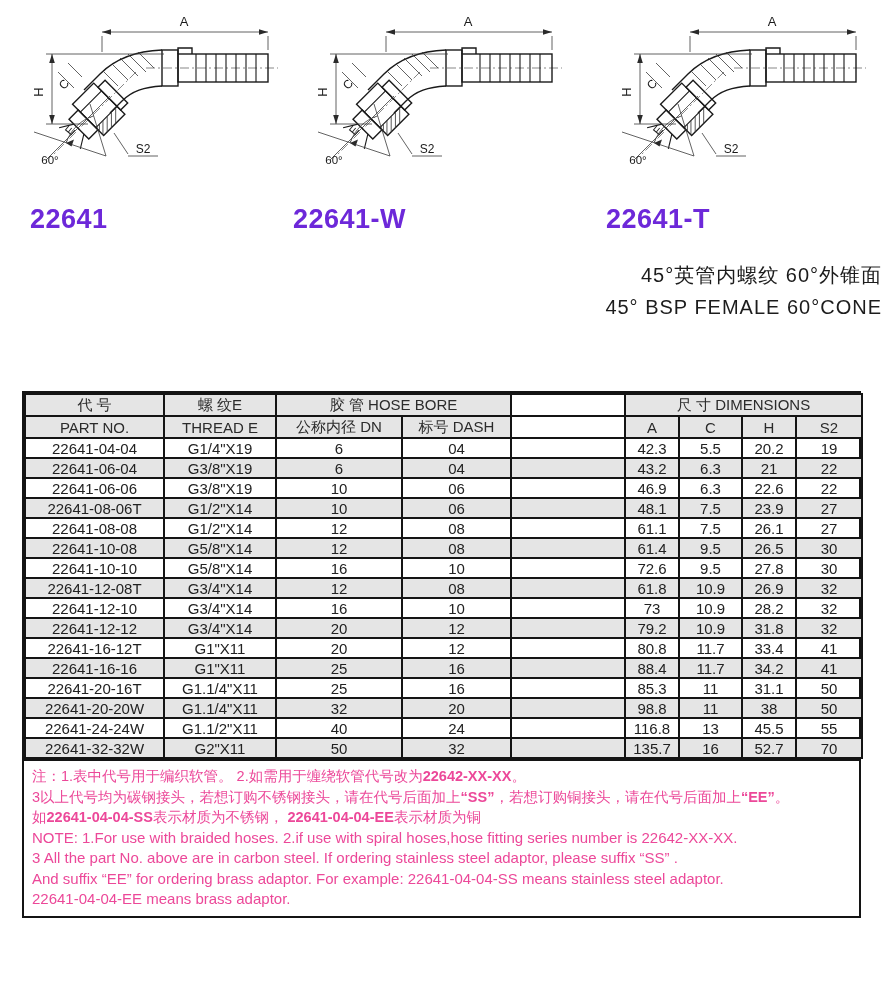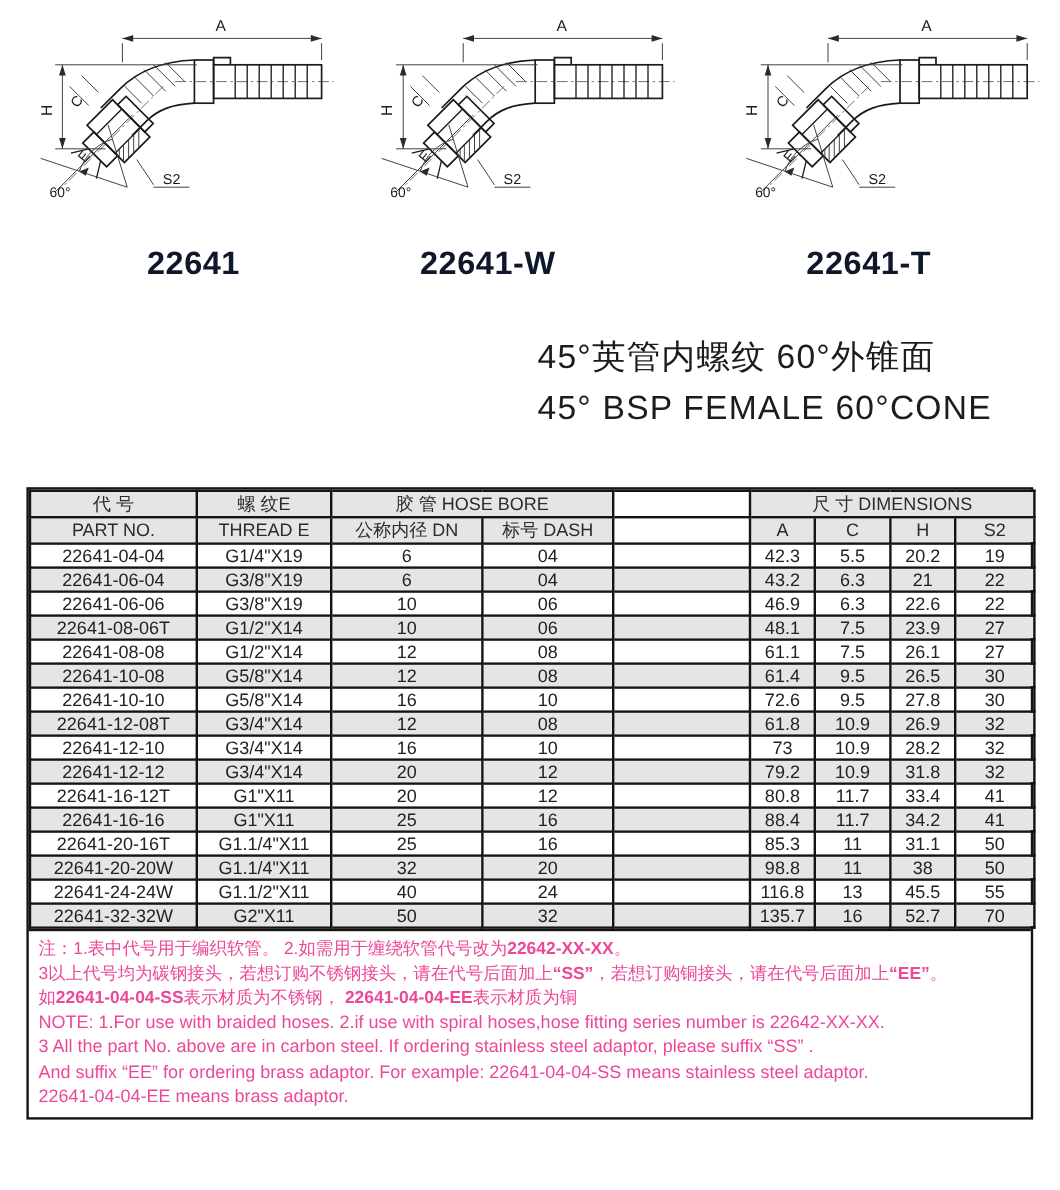--- a/index.html
+++ b/index.html
@@ -11,8 +11,8 @@
   .drawing { position:absolute; top:6px; width:268px; height:182px; }
   #d1 { left:16px; } #d2 { left:300px; } #d3 { left:604px; }
   .part-label {
-    position:absolute; top:204px; width:170px; text-align:right;
-    font-size:27px; font-weight:700; color:#0f172a; letter-spacing:0.5px;
+    position:absolute; top:204px; width:170px; text-align:left;
+    font-size:27px; font-weight:700; color:#6d28d9; letter-spacing:0.5px;
   }
   #pl1 { left:30px; } #pl2 { left:293px; } #pl3 { left:606px; }
   .title-block {

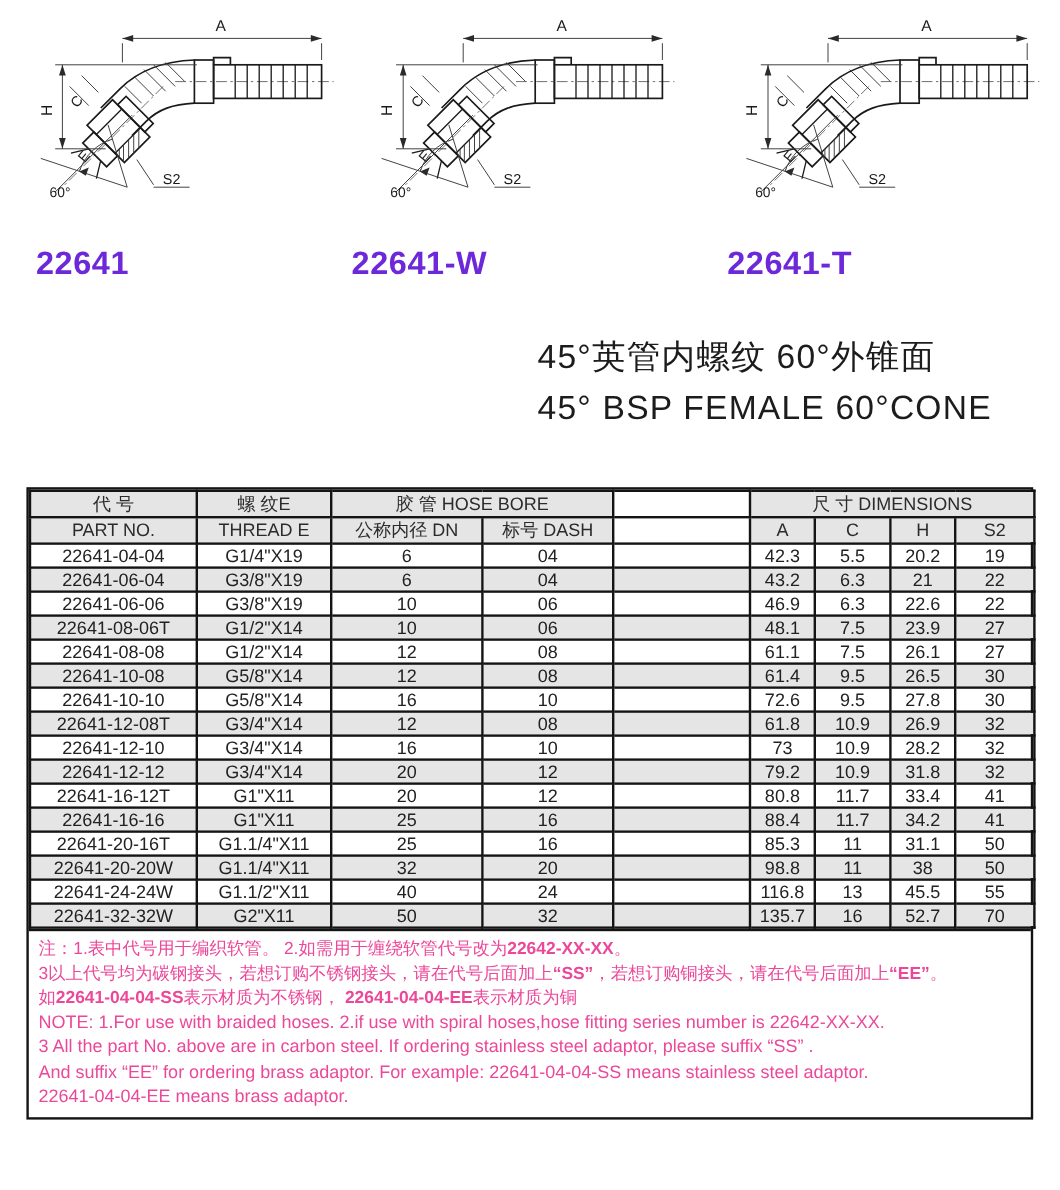--- a/index.html
+++ b/index.html
@@ -16,8 +16,8 @@
   }
   #pl1 { left:30px; } #pl2 { left:293px; } #pl3 { left:606px; }
   .title-block {
-    position:absolute; top:279px; left:448px; width:434px; text-align:left;
-    font-size:28px; color:#1c1c1c;
+    position:absolute; top:262px; left:448px; width:434px; text-align:right;
+    font-size:20px; color:#1c1c1c;
   }
   .title-block .zh { margin-bottom:7px; letter-spacing:1px; }
   .title-block .en { letter-spacing:1px; }

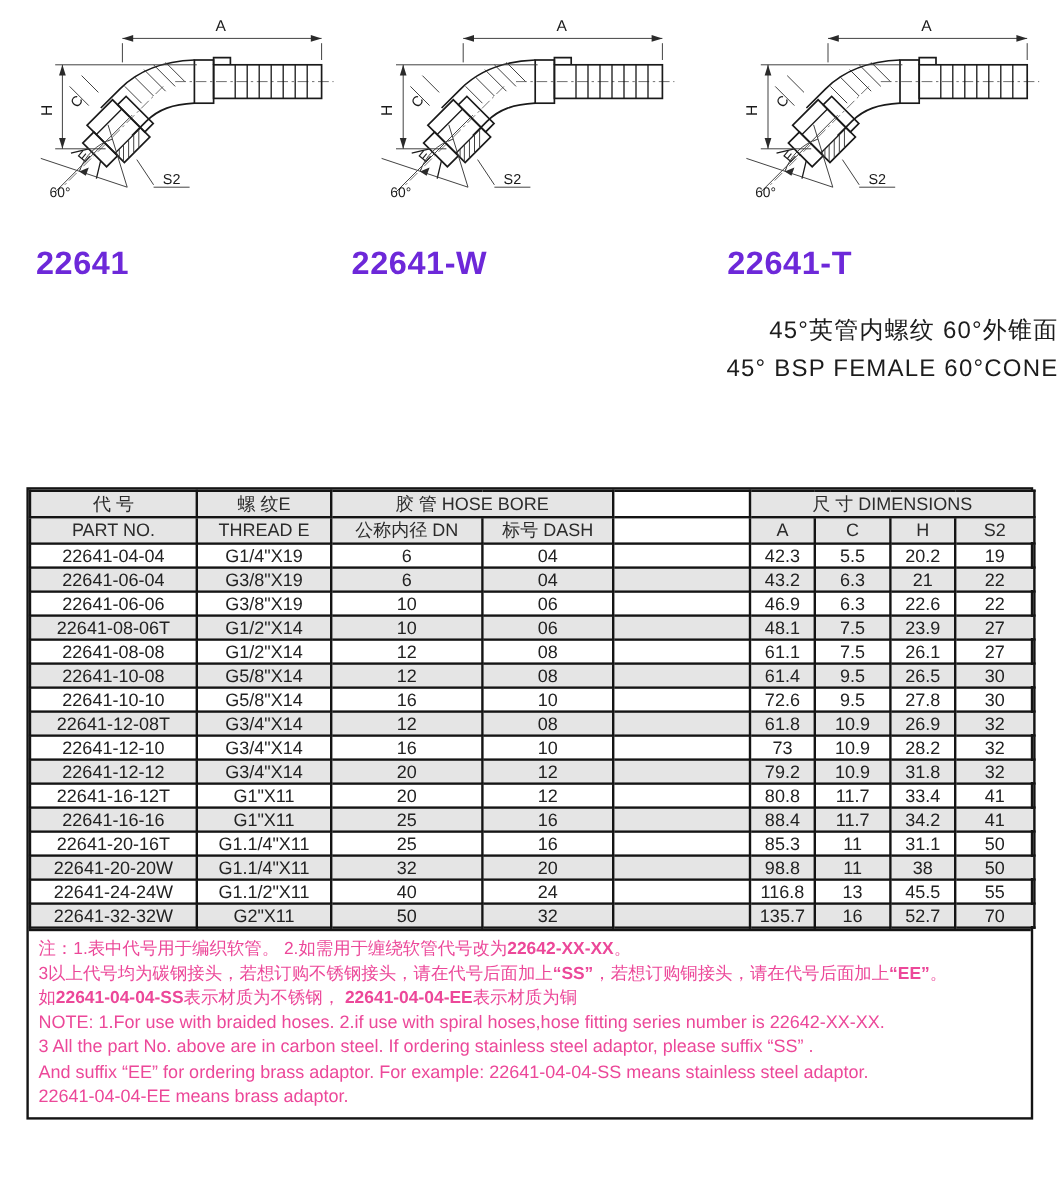--- a/index.html
+++ b/index.html
@@ -23,7 +23,7 @@
   .title-block .en { letter-spacing:1px; }
 
   .table-wrap {
-    position:absolute; top:406px; left:22px; width:839px;
+    position:absolute; top:391px; left:22px; width:839px;
     border:2px solid #141414; background:#fff; box-sizing:border-box;
   }
   table.spec { border-collapse:collapse; table-layout:fixed; width:100%; }

